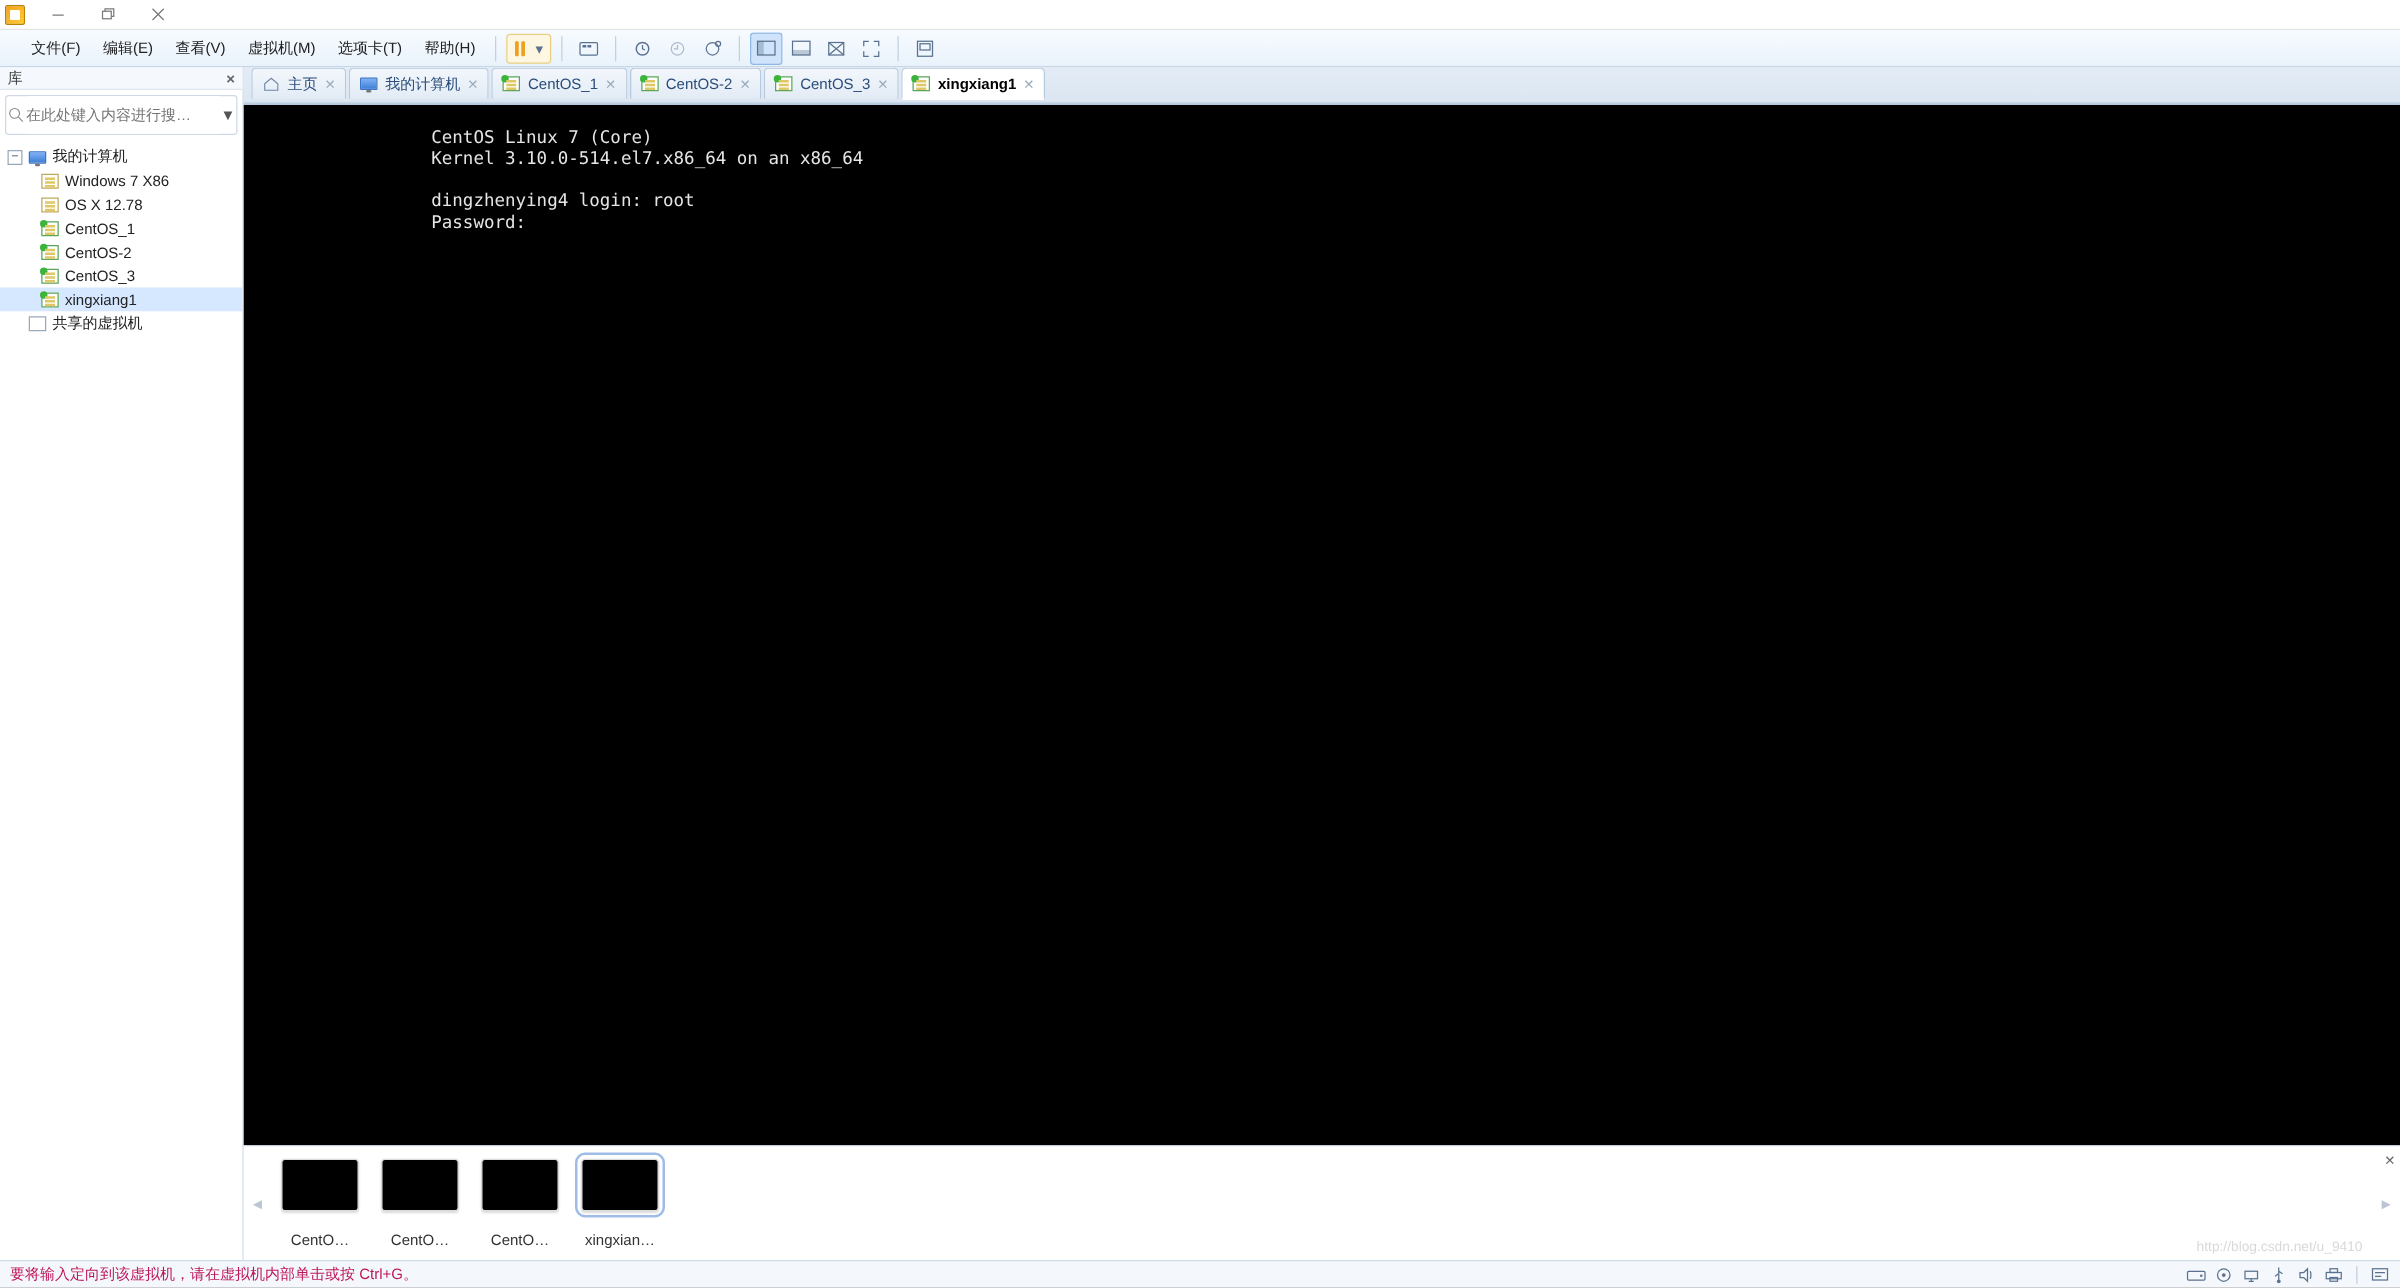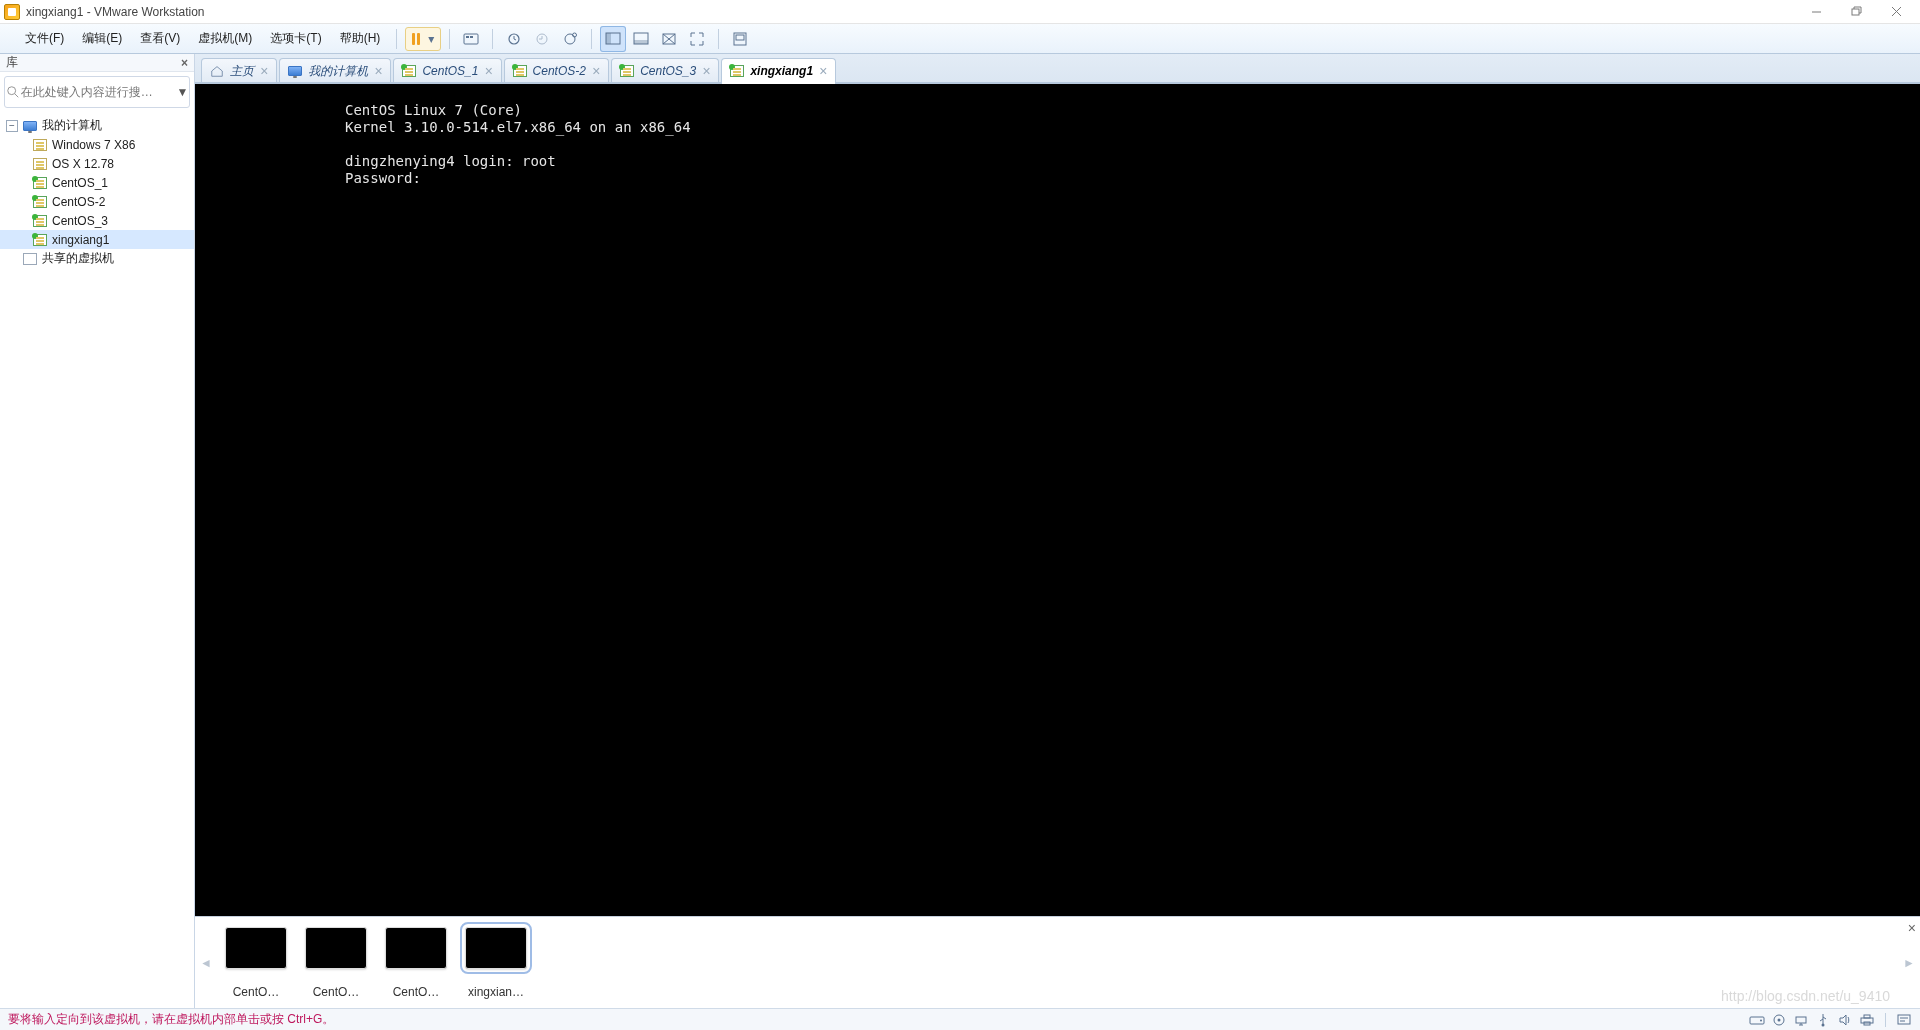--- a/index.html
+++ b/index.html
@@ -95,7 +95,6 @@
 
 <div class="titlebar">
   <div class="app-icon"></div>
-  <div class="titlebar-text">xingxiang1 - VMware Workstation</div>
   <div class="winbtn">
       <svg viewBox="0 0 11 11">
         <path d="M1 6h9" stroke="currentColor" stroke-width="1"></path>

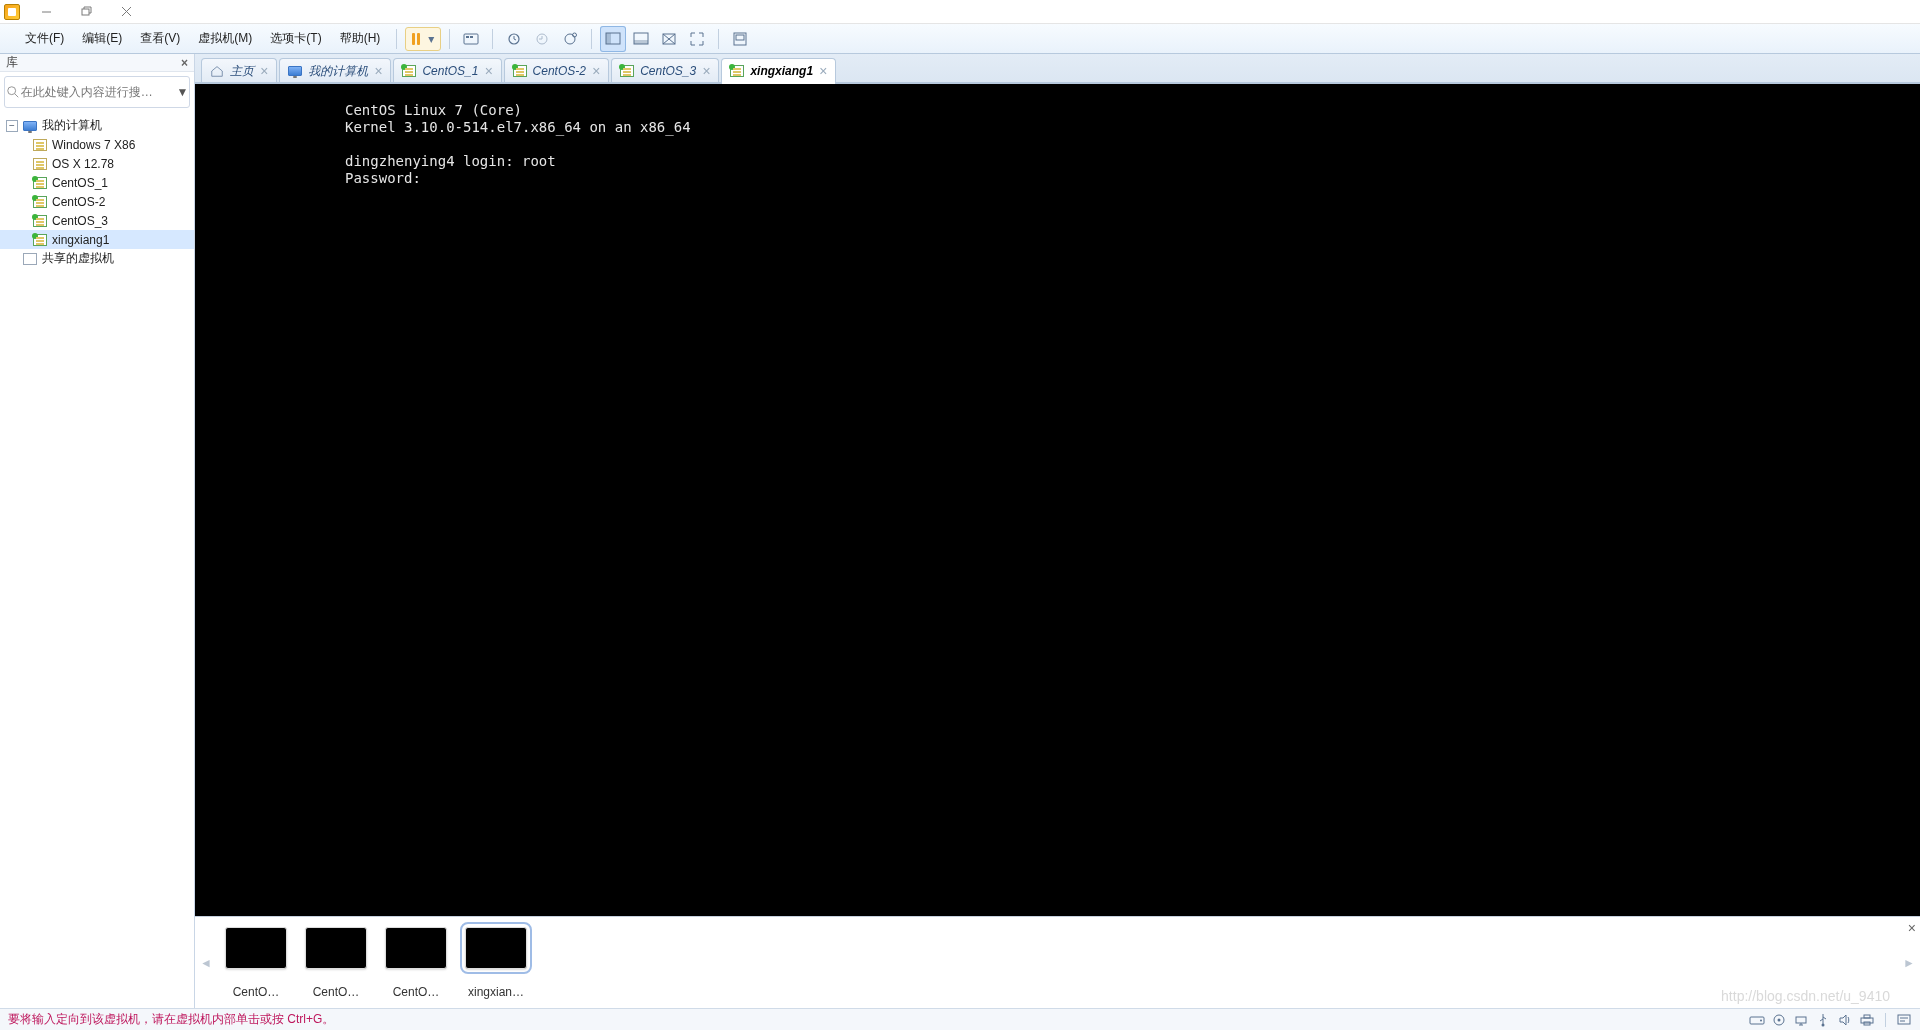--- a/index.html
+++ b/index.html
@@ -54,7 +54,7 @@
 
 .content{flex:1;display:flex;flex-direction:column;min-width:0;background:#eaf1f9;}
 
-.tabs{height:30px;display:flex;align-items:flex-end;background:linear-gradient(#e3ecf6,#dbe6f2);border-bottom:1px solid #b7c9dd;padding-left:6px;gap:2px;position:relative;font-style:italic;}
+.tabs{height:30px;display:flex;align-items:flex-start;background:linear-gradient(#e3ecf6,#dbe6f2);border-bottom:1px solid #b7c9dd;padding-left:6px;gap:2px;position:relative;}
 .tabs::after{content:"";position:absolute;left:0;right:0;bottom:0;height:1px;background:#b7c9dd;}
 .tab{height:25px;display:flex;align-items:center;padding:0 8px;background:linear-gradient(#f3f7fc,#e2ebf5);border:1px solid #b7c9dd;border-bottom:none;border-radius:4px 4px 0 0;color:#356; gap:6px;max-width:180px;}
 .tab.active{background:#fff;position:relative;z-index:2;}

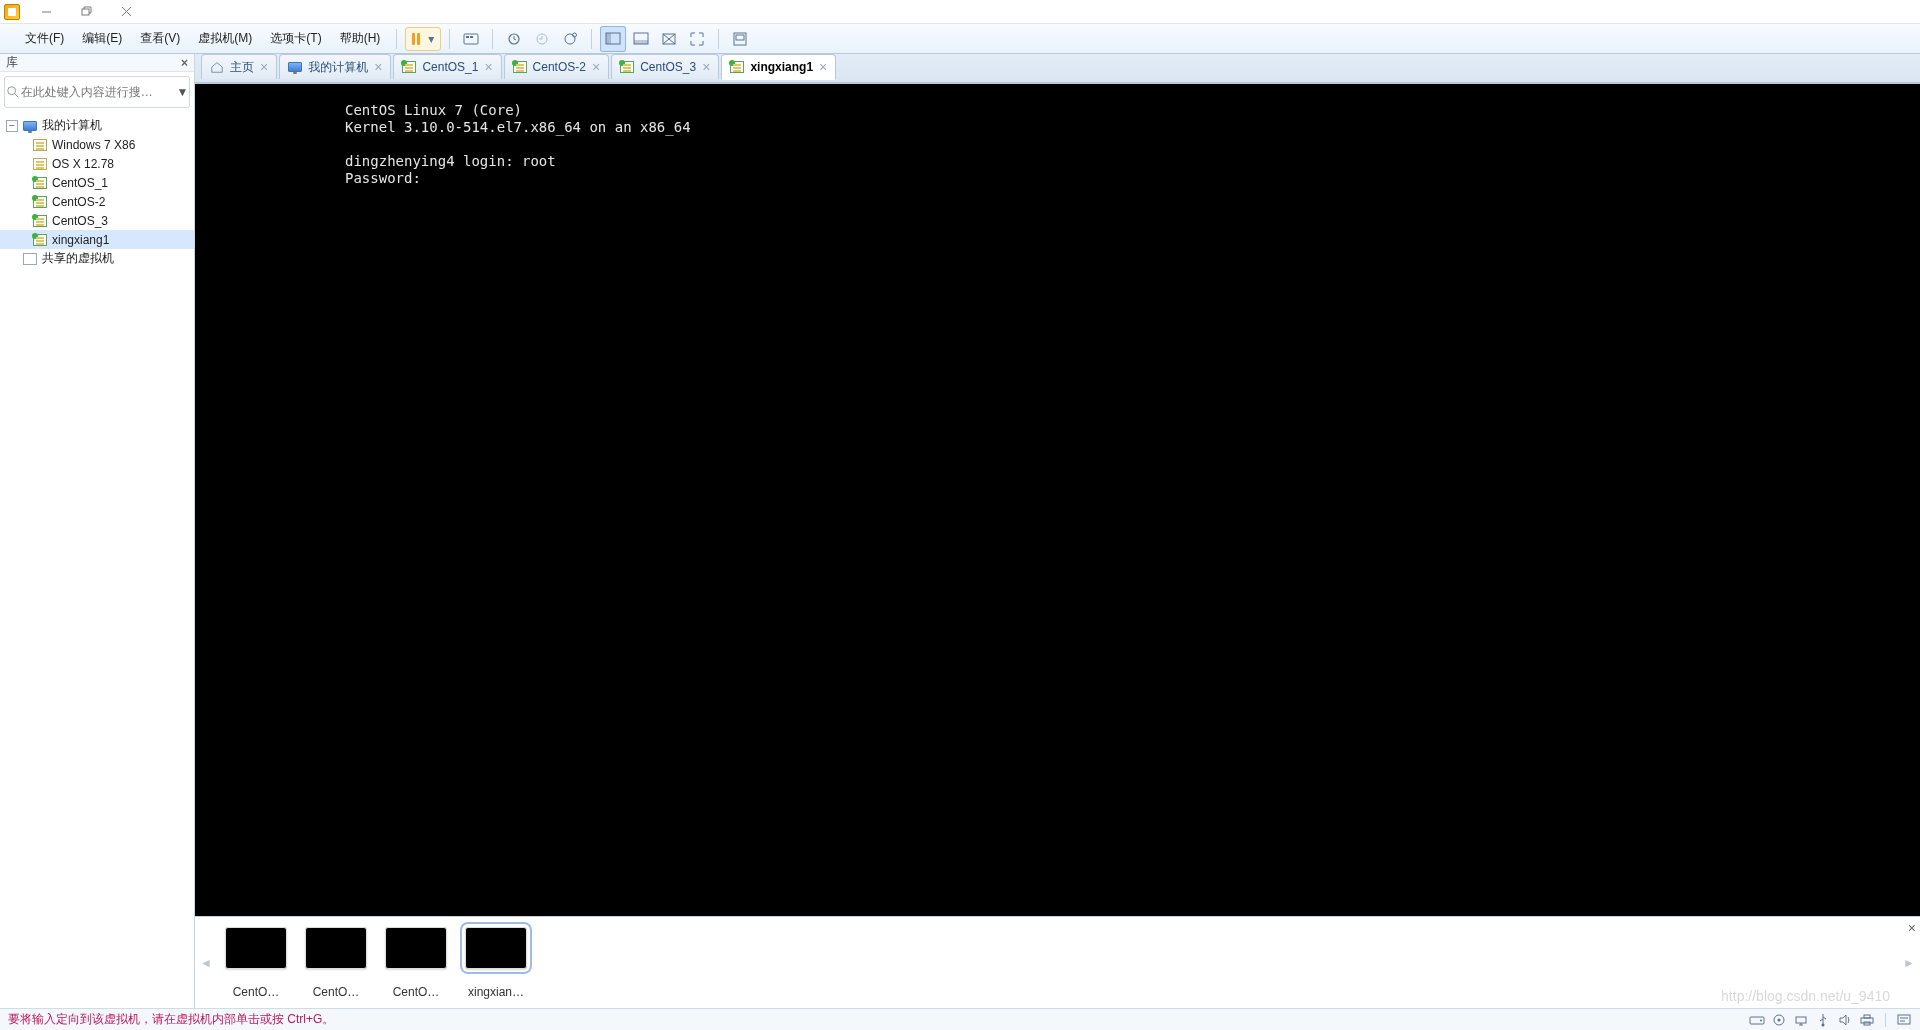--- a/index.html
+++ b/index.html
@@ -391,6 +391,6 @@
       </span>
   </div>
 </div>
-<div class="watermark" style="position:fixed;right:30px;bottom:26px;color:#d9d9d9;font-size:14px">http://blog.csdn.net/u_9410</div>
+<div class="watermark" style="position:fixed;right:30px;bottom:26px;color:#d9d9d9;font-size:11px">http://blog.csdn.net/u_9410</div>
 
 </body></html>

